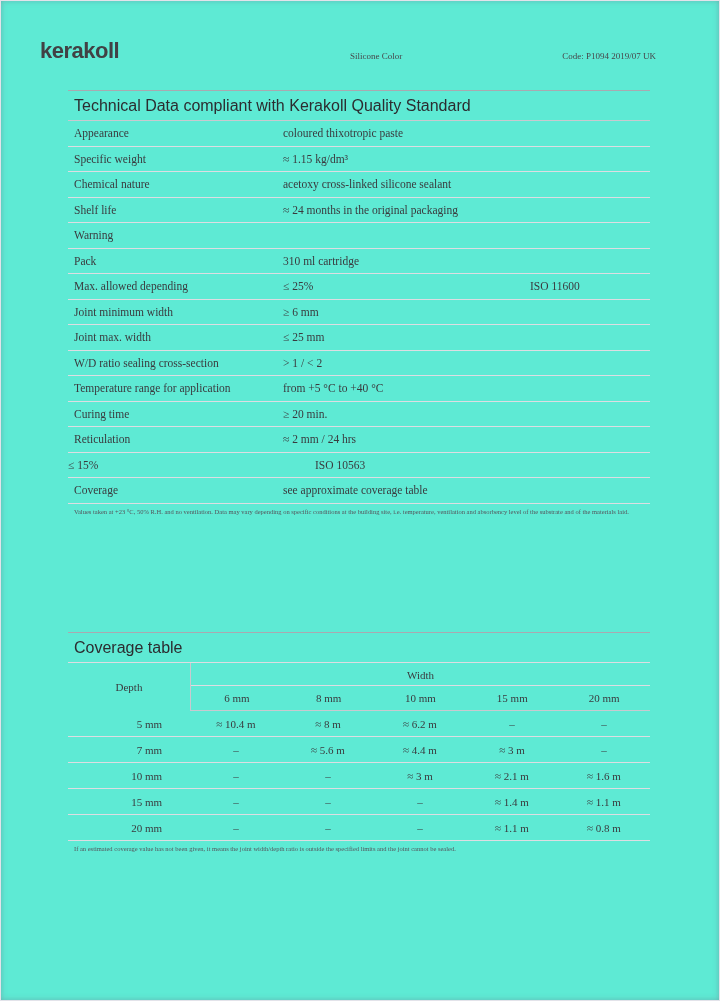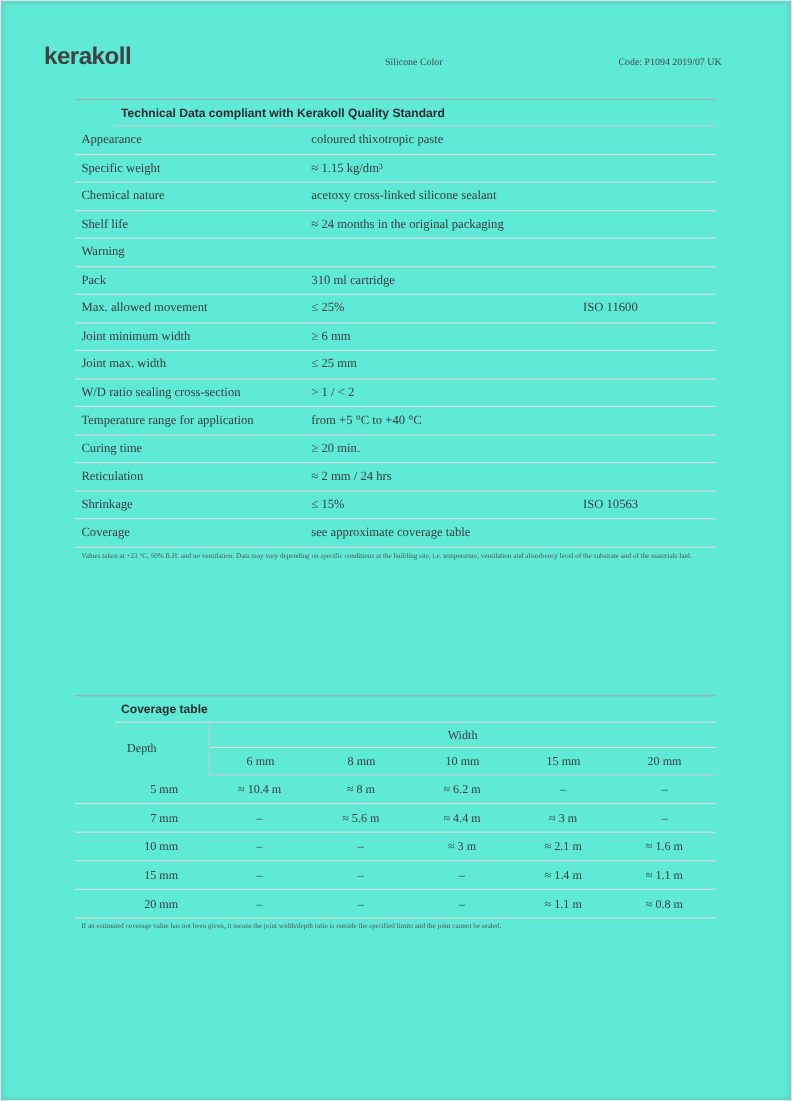--- a/index.html
+++ b/index.html
@@ -22,7 +22,7 @@
   .sec{position:absolute;left:68px;width:582px;}
   .rule-dark{border-top:1px solid #a9a9b0;}
   .rule-lite{border-top:1px solid #dddde2;}
-  .sans-head{font-family:"Liberation Sans",sans-serif;font-weight:bold;font-size:11px;color:#2c2c30;margin-left:36px;}
+  .sans-head{font-family:"Liberation Sans",sans-serif;font-weight:normal;font-size:16px;color:#2c2c30;}
   
   .tech-title{padding:6px 6px 5px 6px;}
   .tech-rows{}

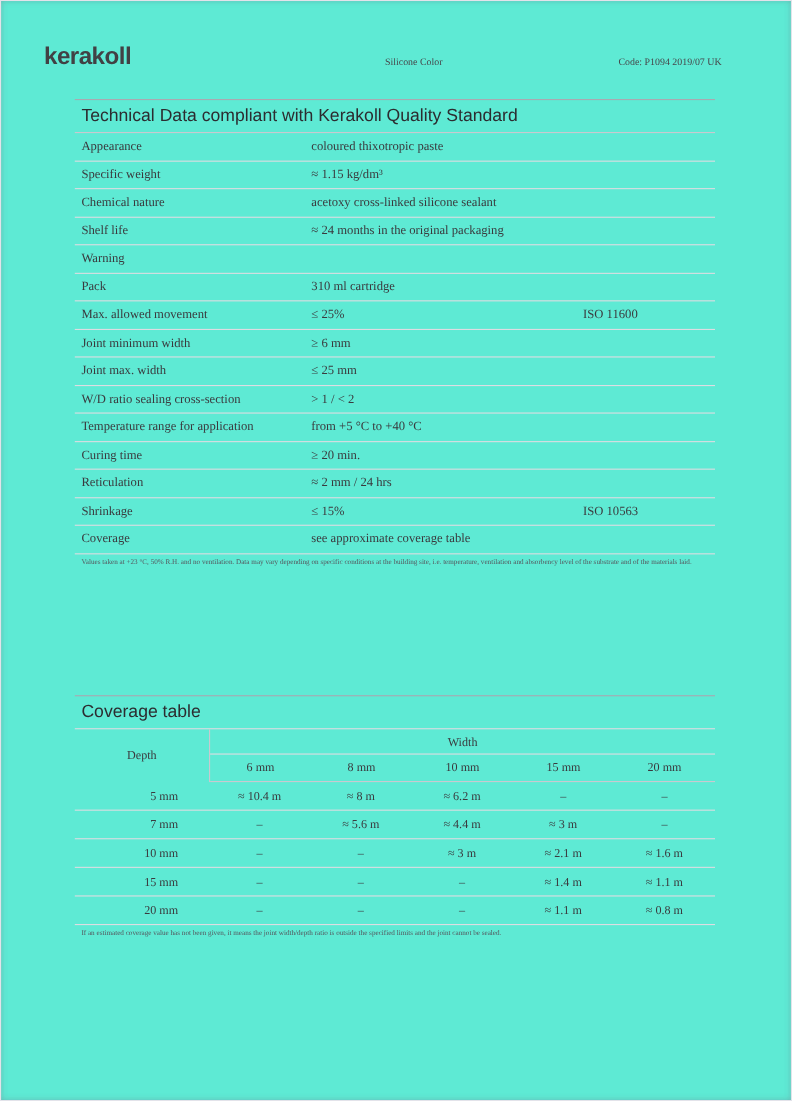--- a/index.html
+++ b/index.html
@@ -89,7 +89,7 @@
           <div class="tech-standard"></div>
         </div>
         <div class="tech-row">
-          <div class="tech-label">Max. allowed movement</div>
+          <div class="tech-label">Max. allowed depending</div>
           <div class="tech-value">≤ 25%</div>
           <div class="tech-standard">ISO 11600</div>
         </div>

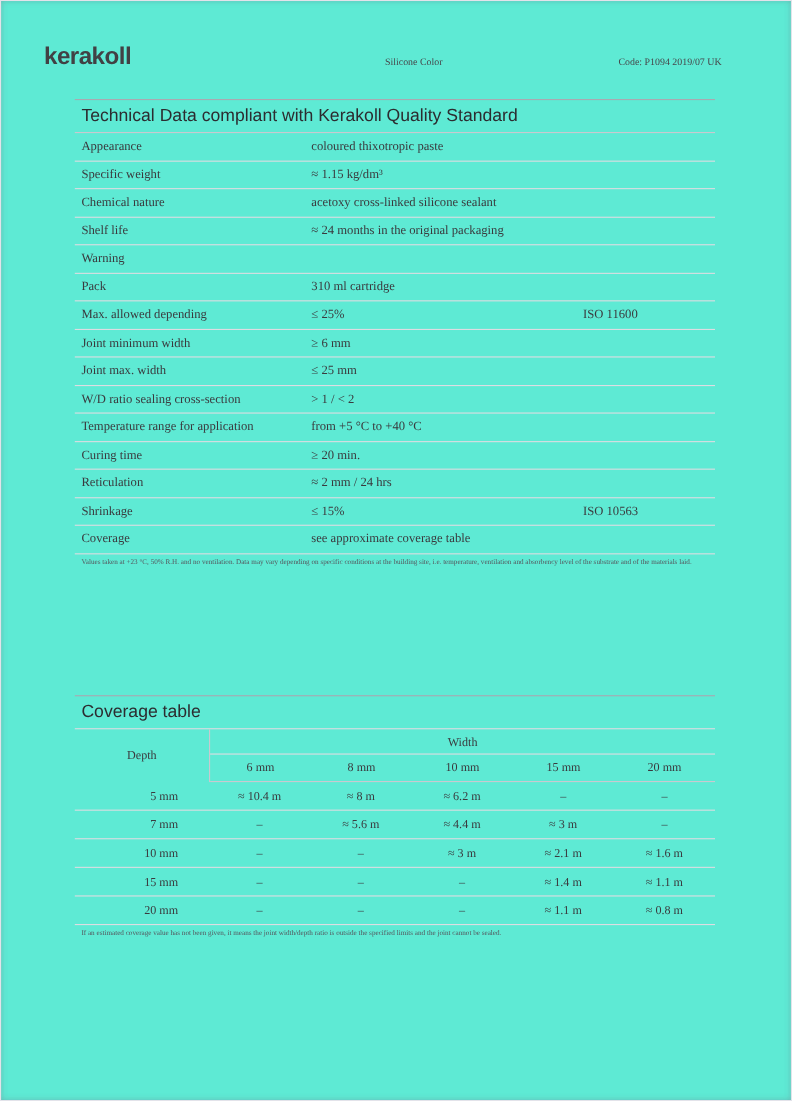--- a/index.html
+++ b/index.html
@@ -124,7 +124,6 @@
           <div class="tech-standard"></div>
         </div>
         <div class="tech-row">
-          <div class="tech-label">Shrinkage</div>
           <div class="tech-value">≤ 15%</div>
           <div class="tech-standard">ISO 10563</div>
         </div>

